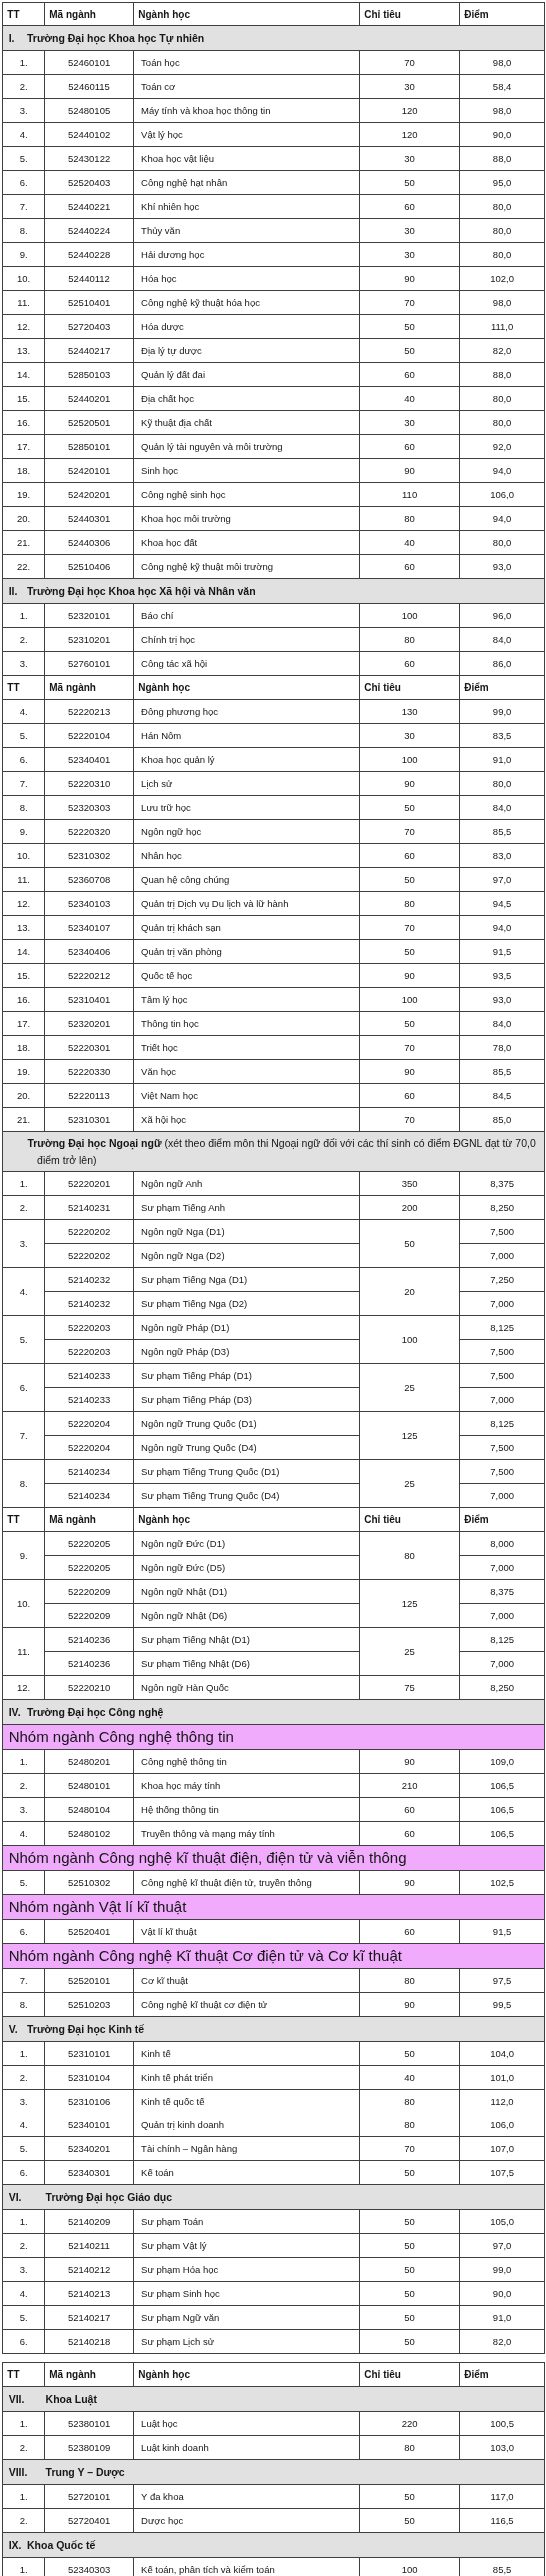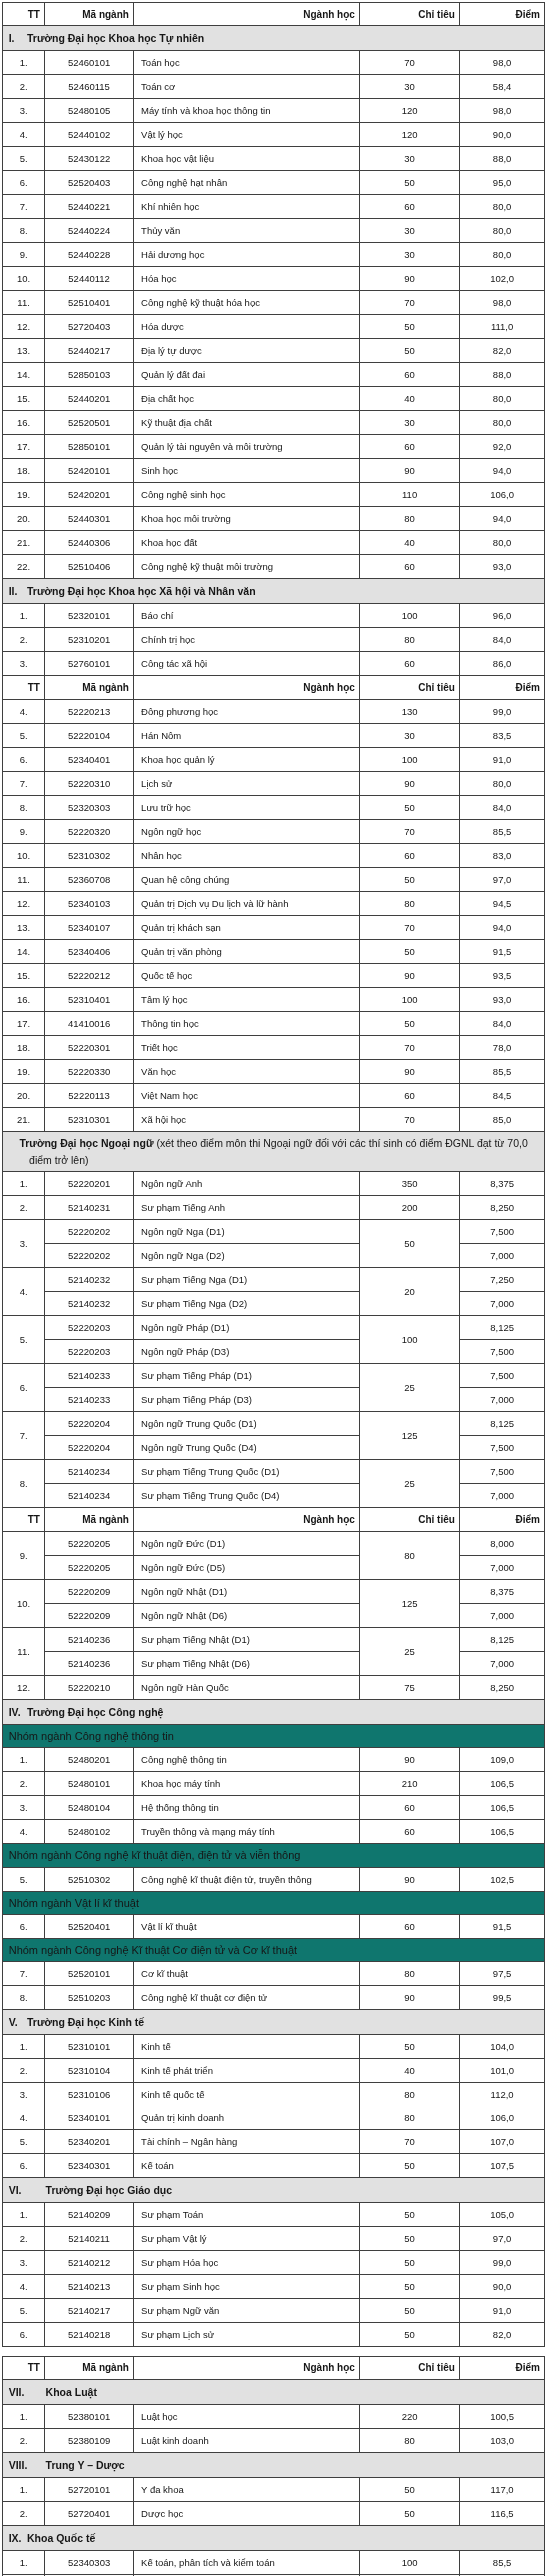--- a/index.html
+++ b/index.html
@@ -37,7 +37,7 @@
   th{
     font-weight:bold;
     font-size:10px;
-    text-align:right;
+    text-align:left;
     height:22.4px;
   }
   td.c{text-align:center;}

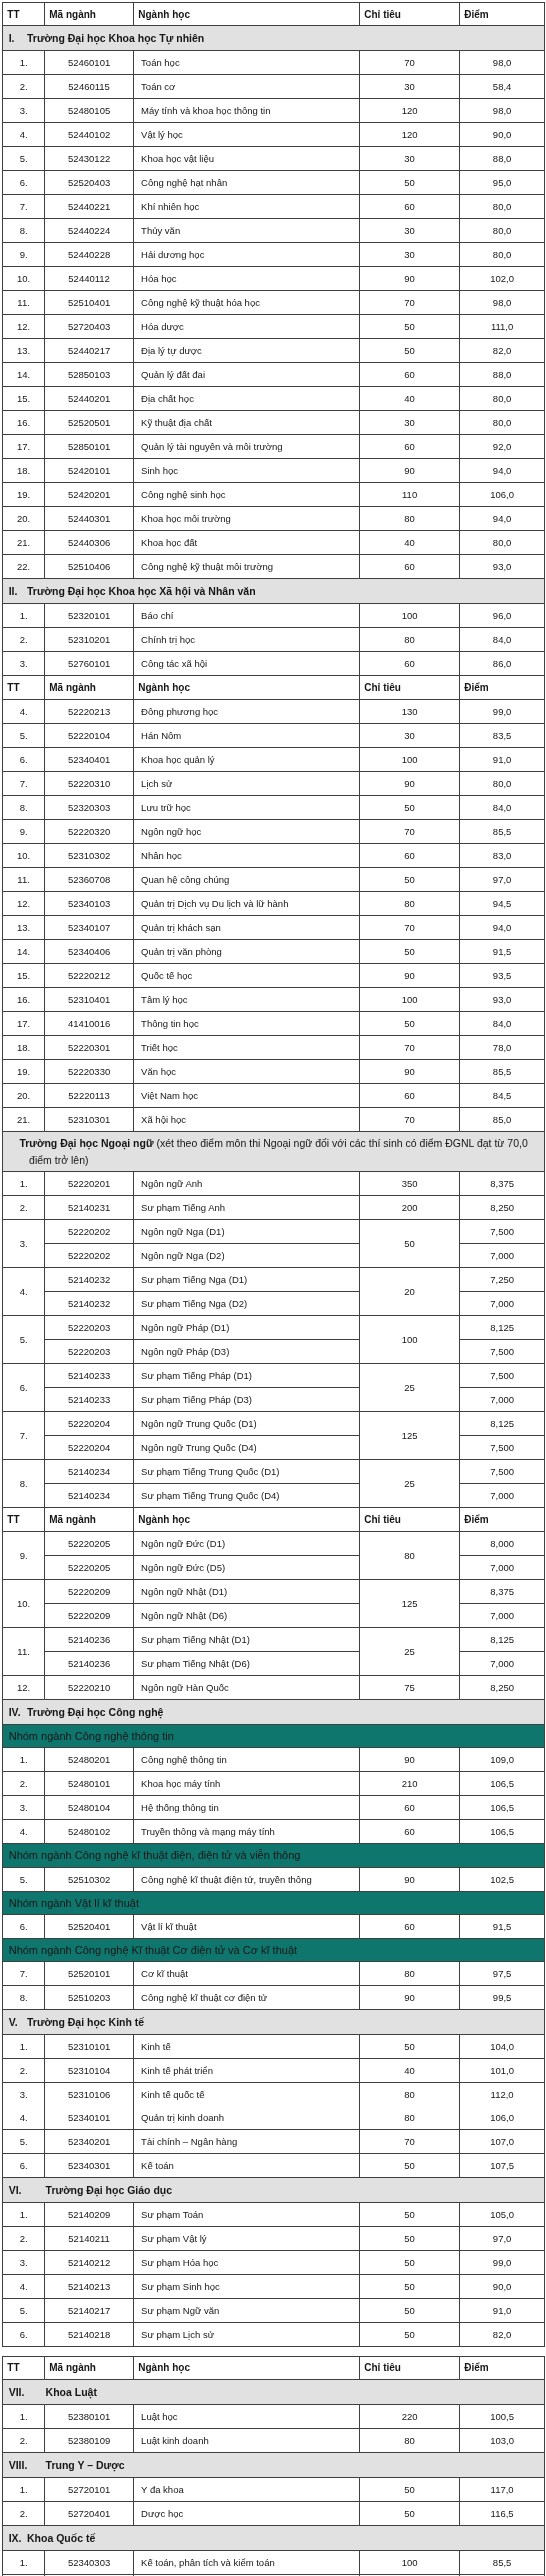--- a/index.html
+++ b/index.html
@@ -381,7 +381,7 @@
       </tr>
       <tr>
         <td class="c">17.</td>
-        <td class="c">41410016</td>
+        <td class="c">52320201</td>
         <td class="name">Thông tin học</td>
         <td class="c">50</td>
         <td class="c">84,0</td>

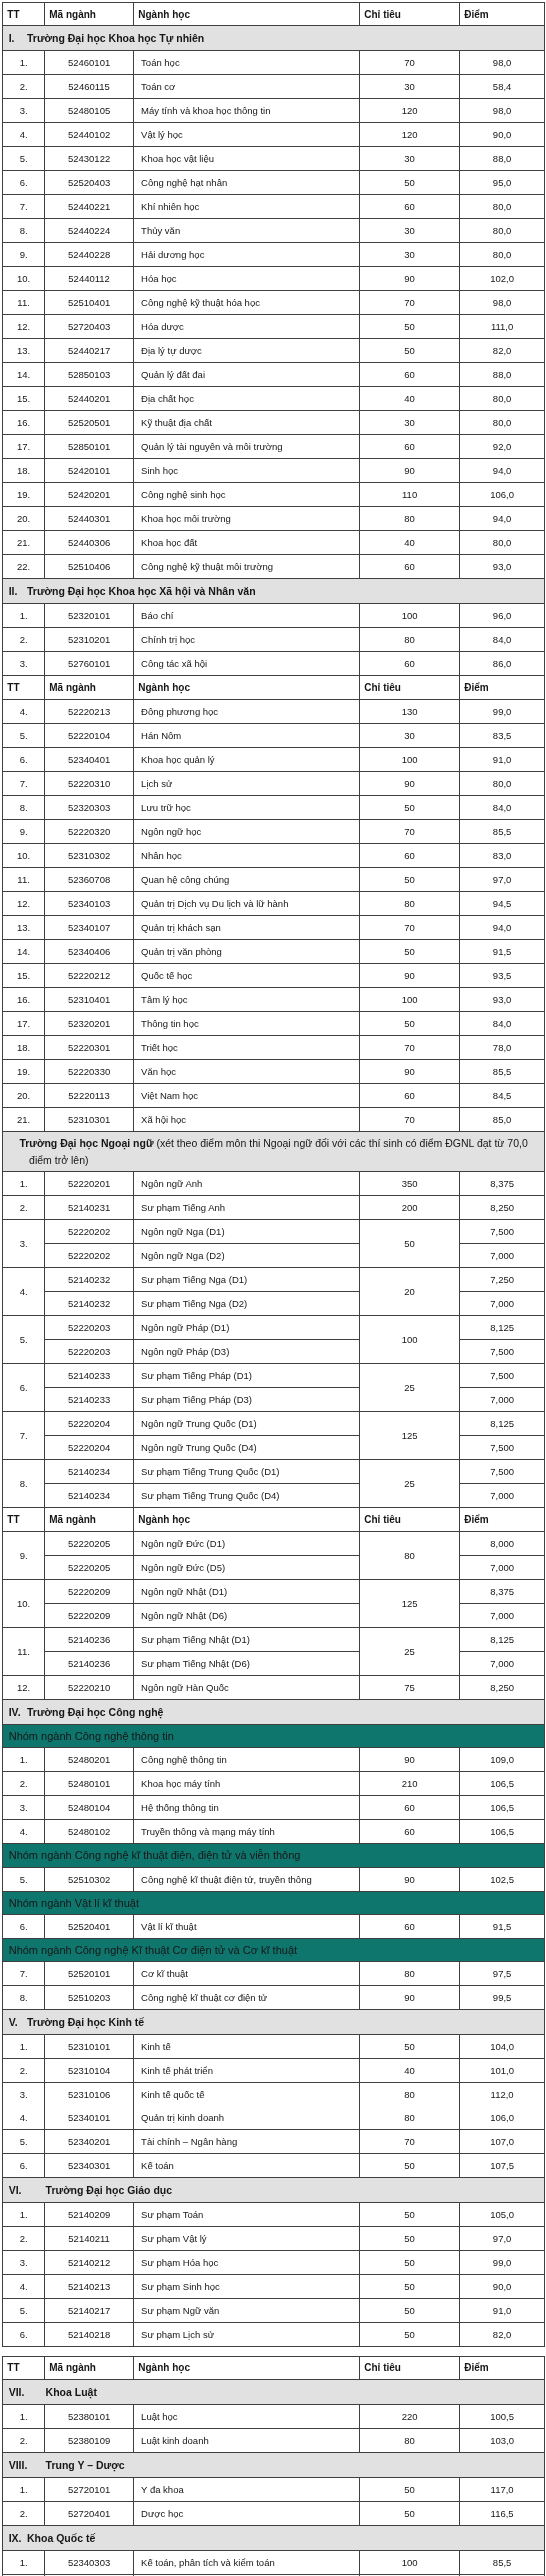--- a/index.html
+++ b/index.html
@@ -58,7 +58,7 @@
     font-weight:normal;
   }
   tr.sec.wrap td{
-    padding-left:26px;
+    padding-left:34px;
     text-indent:-28px;
     line-height:1.55;
   }

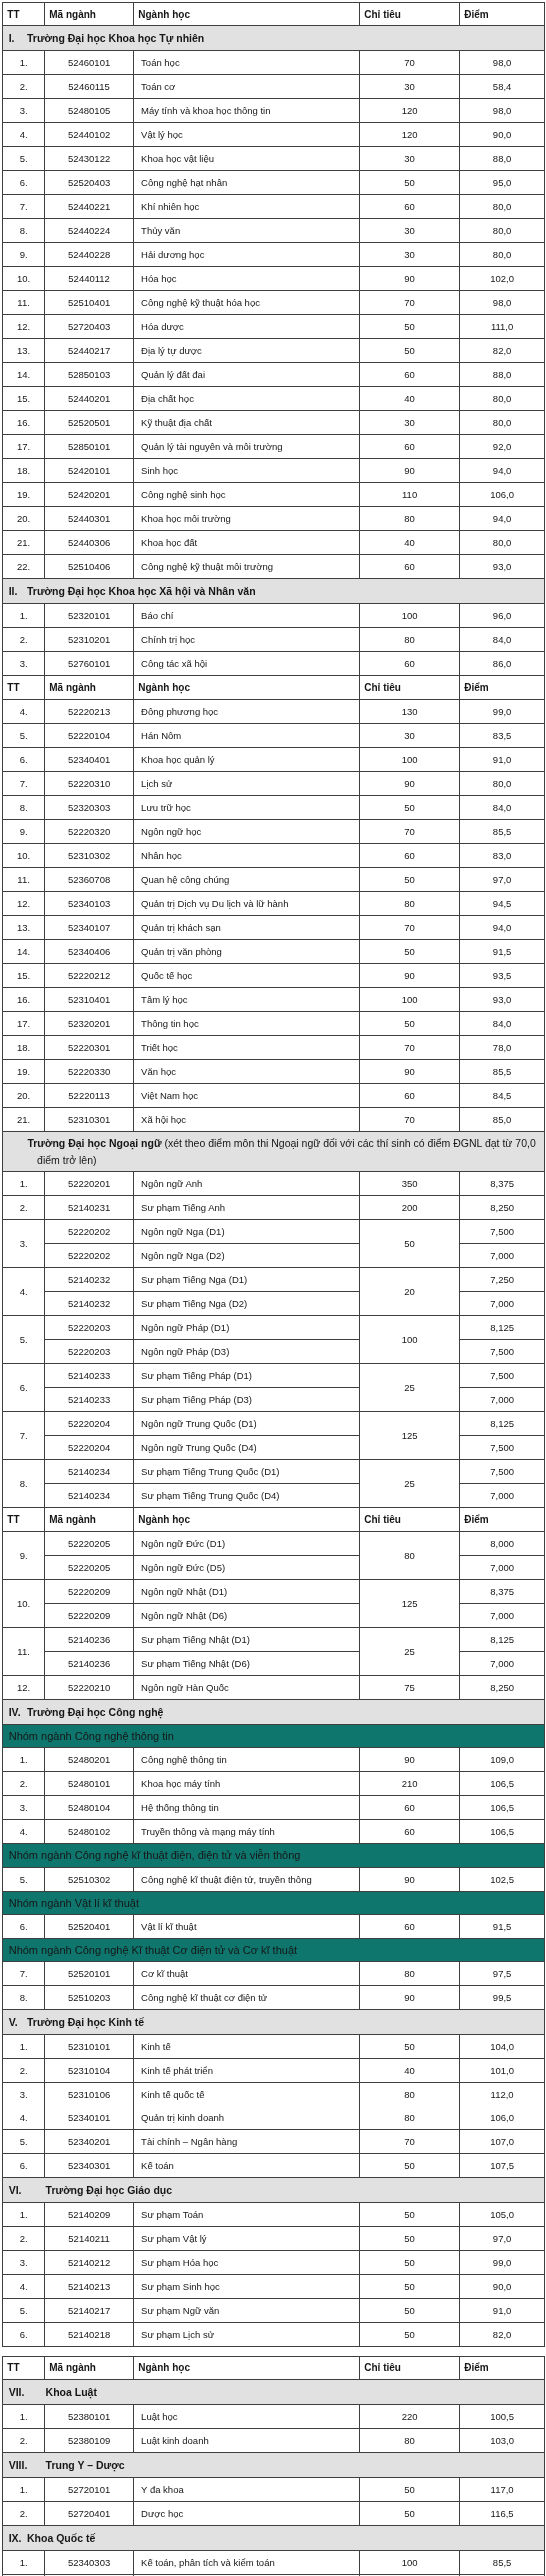--- a/index.html
+++ b/index.html
@@ -67,10 +67,10 @@
 
   tr.sub td{
     text-align:left;
-    font-size:11px;
+    font-size:15px;
     padding:3.5px 5.6px;
     height:15.4px;
-    background:#0f766e;
+    background:#f0abfc;
   }
   tr.gap td{
     border:none;

